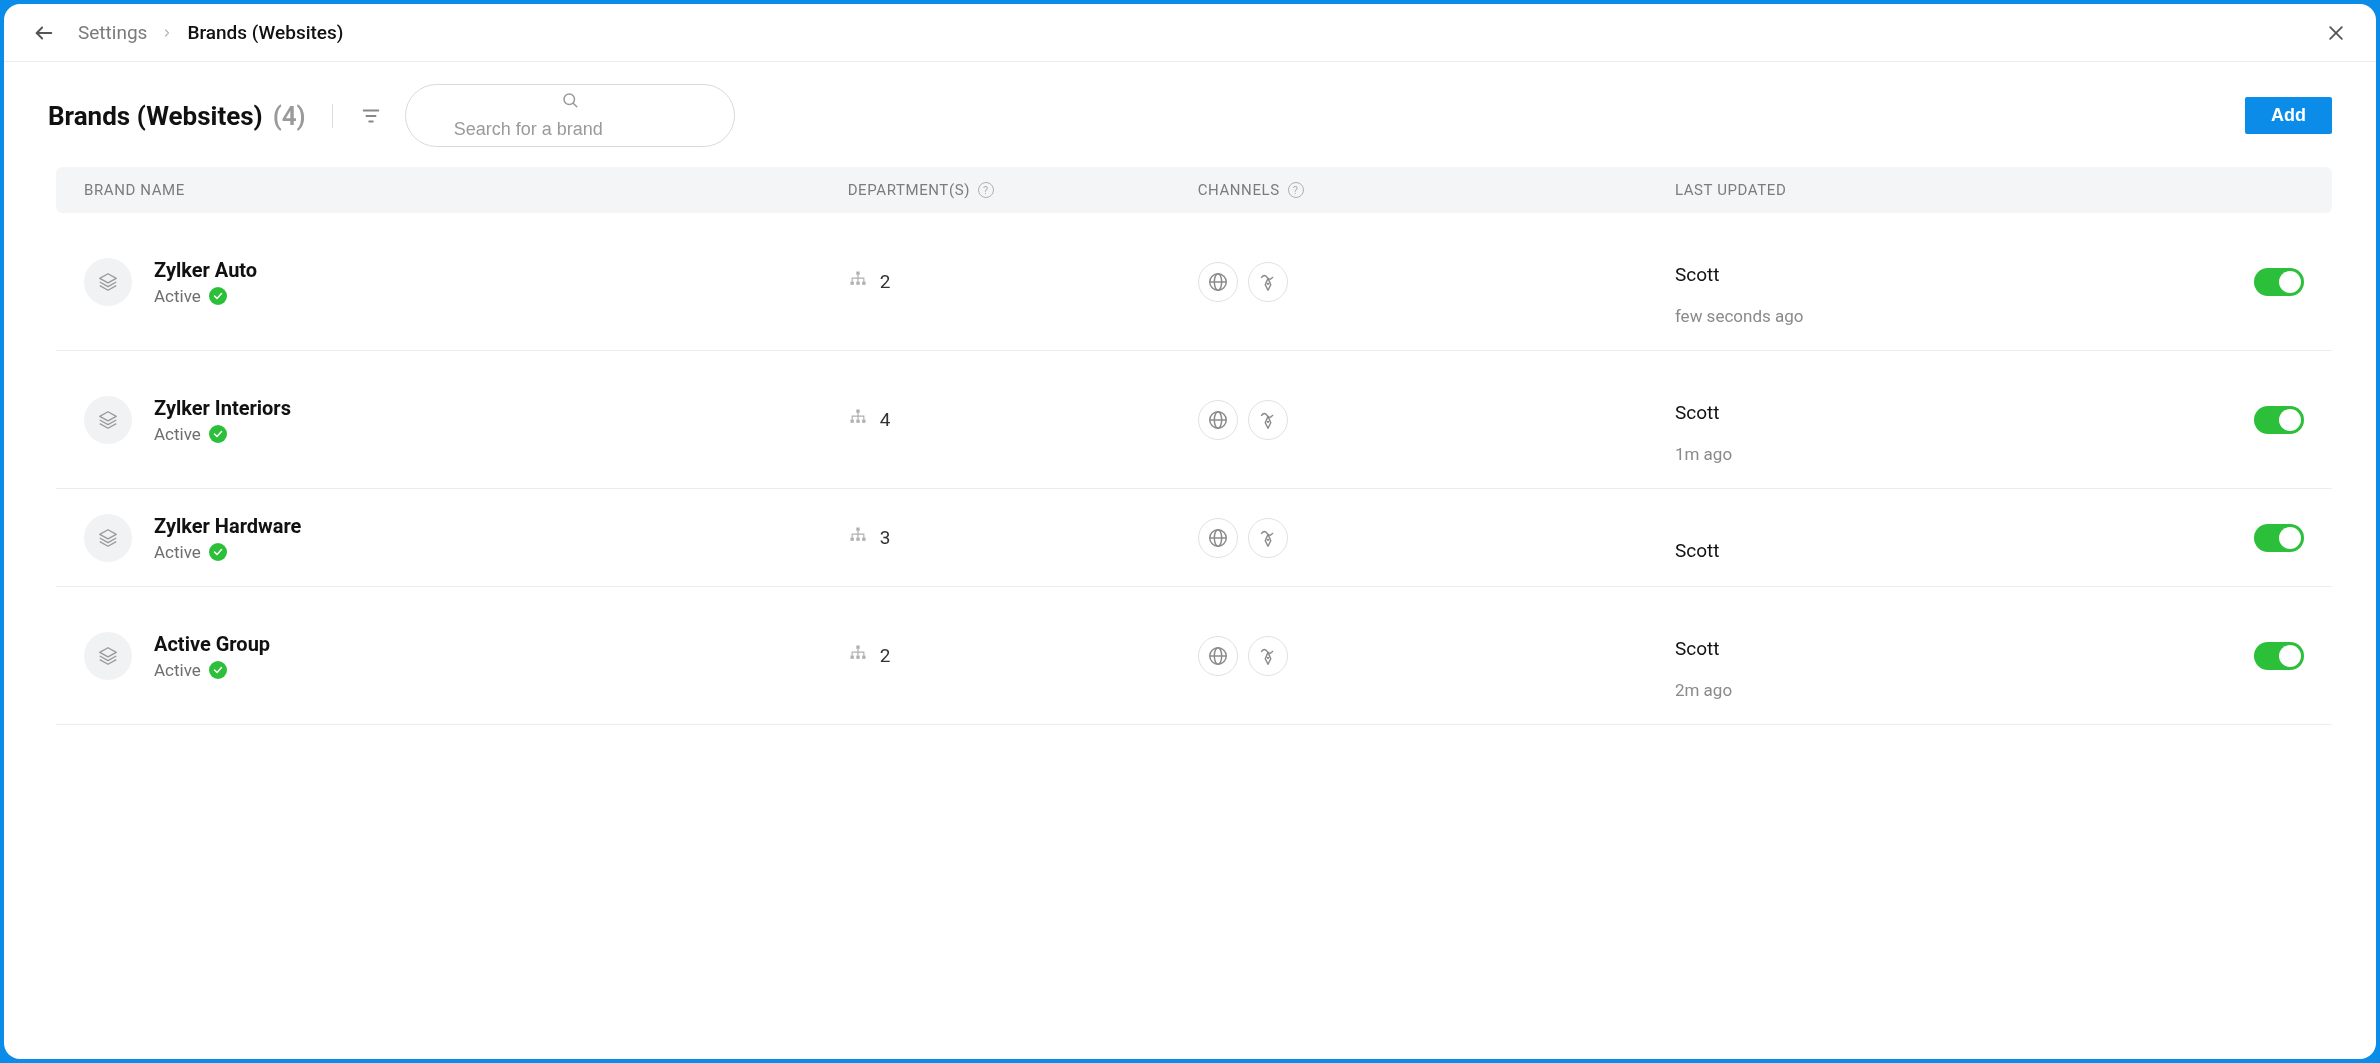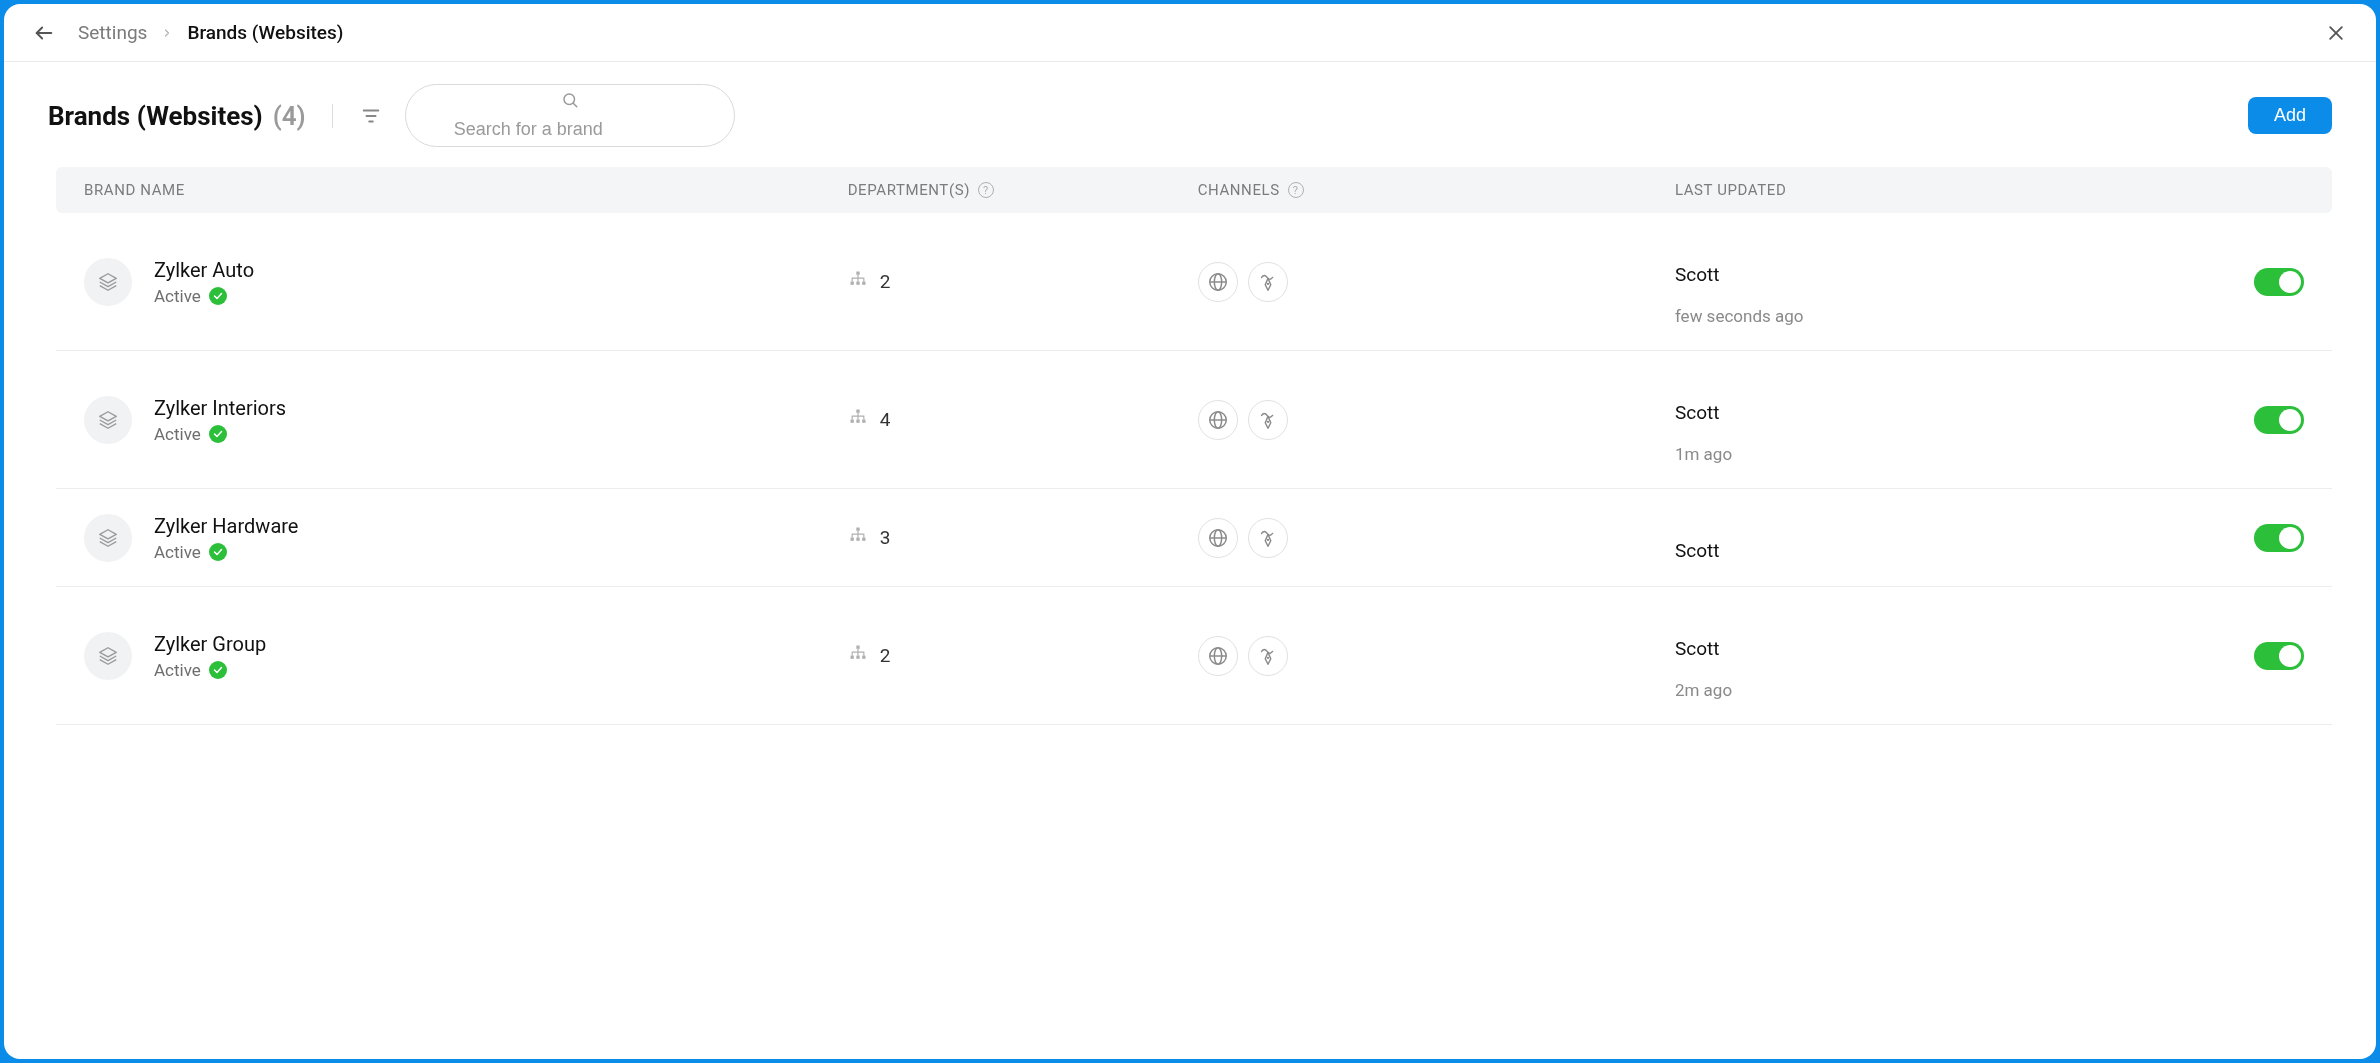--- a/index.html
+++ b/index.html
@@ -76,9 +76,9 @@
     background: #0c8ce9;
     color: #fff;
     border: none;
-    border-radius: 8px;
+    border-radius: 2px;
     font-size: 18px;
-    font-weight: 400;
+    font-weight: 700;
     padding: 8px 26px;
     cursor: pointer;
   }

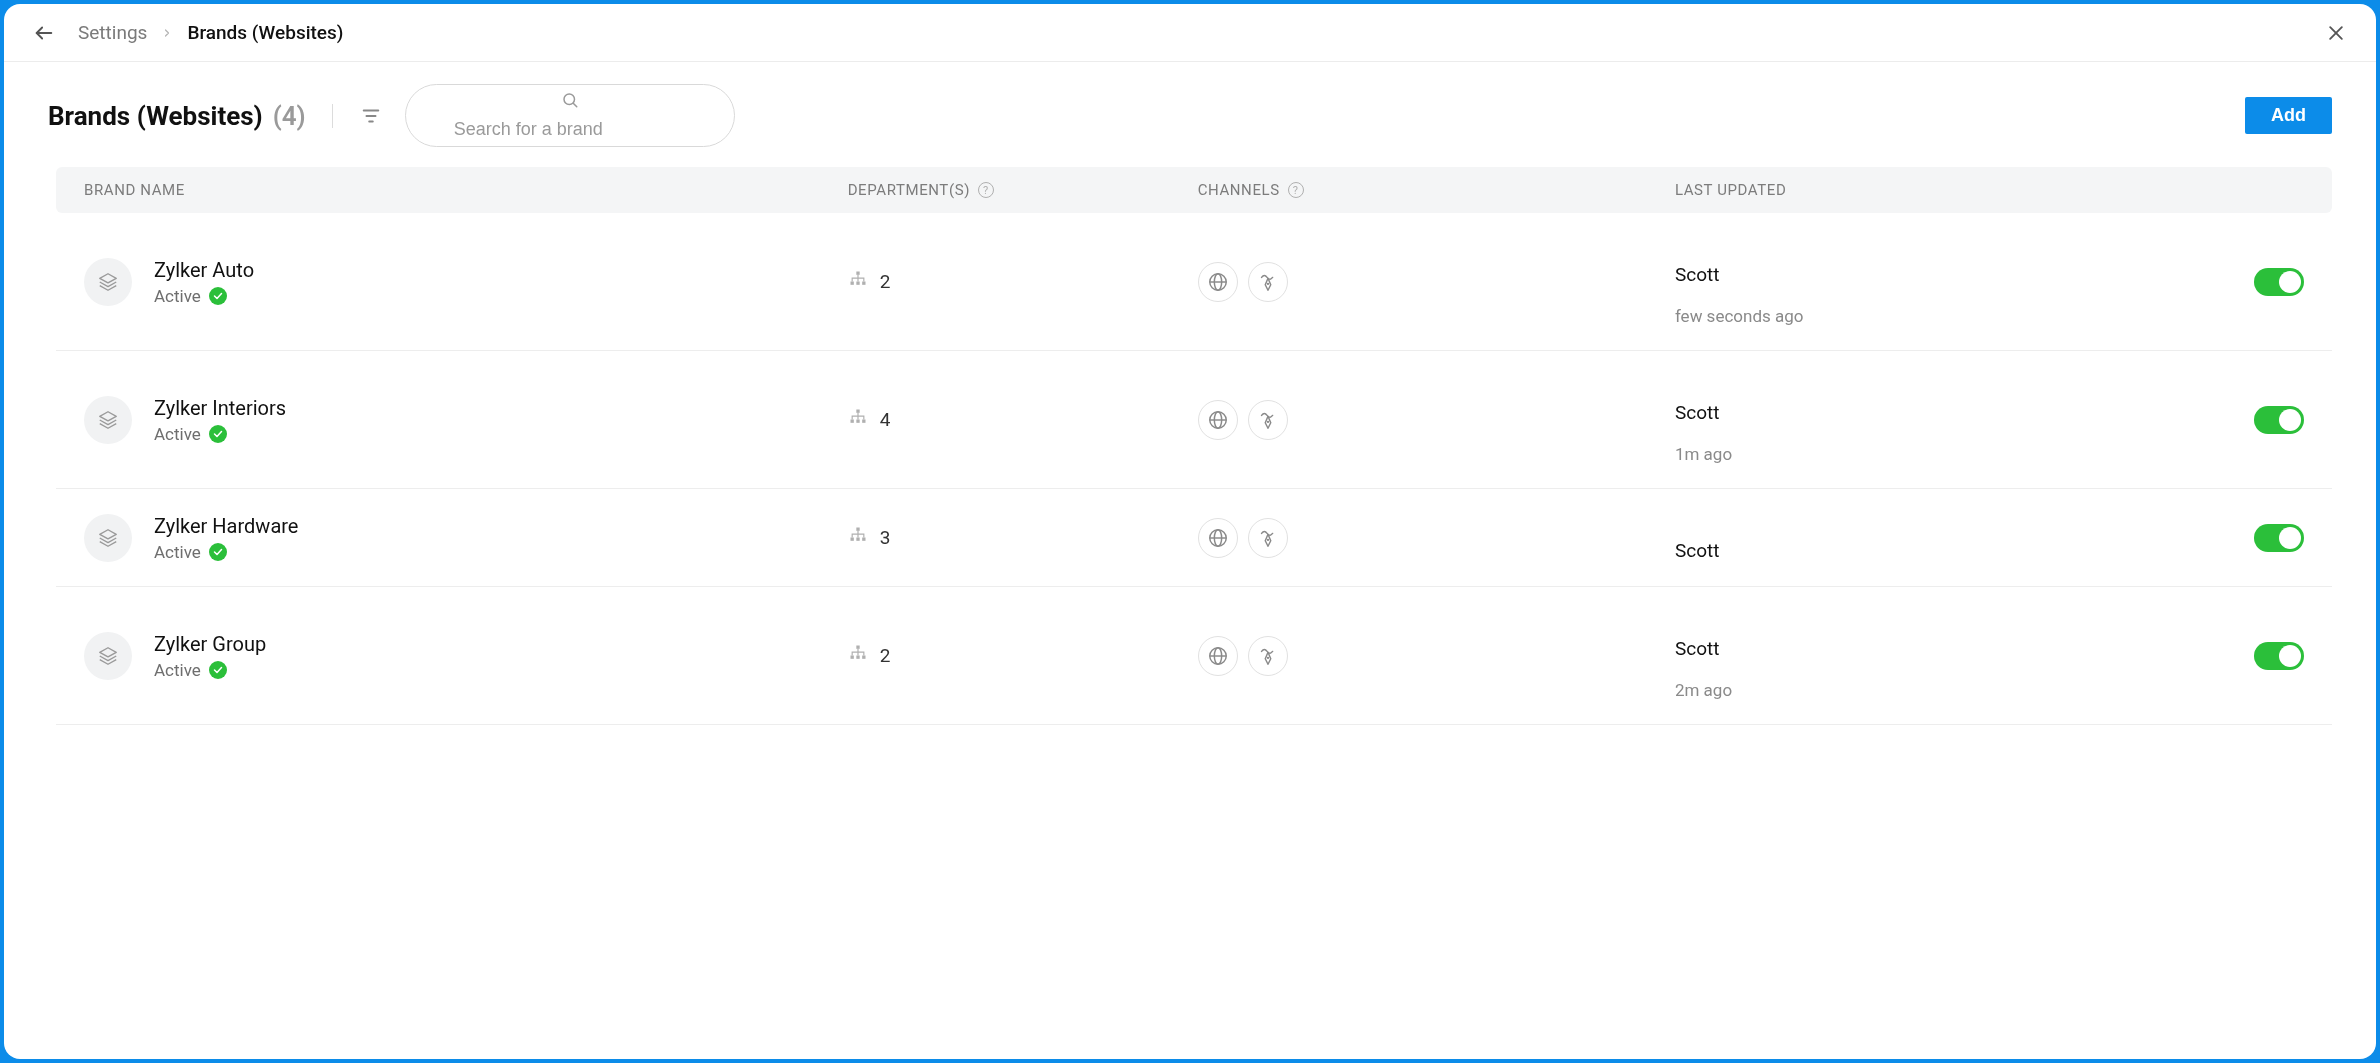--- a/index.html
+++ b/index.html
@@ -114,7 +114,7 @@
     width: 48px; height: 48px; background: #f1f2f3; border-radius: 50%;
     display: flex; align-items: center; justify-content: center; color: #9a9a9a;
   }
-  .brand-text .brand-name { font-size: 20px; font-weight: 400; color: #111; }
+  .brand-text .brand-name { font-size: 20px; font-weight: 700; color: #111; }
   .brand-text .brand-status {
     font-size: 17px; color: #6e6e6e; display: flex; align-items: center; gap: 8px; margin-top: 4px;
   }

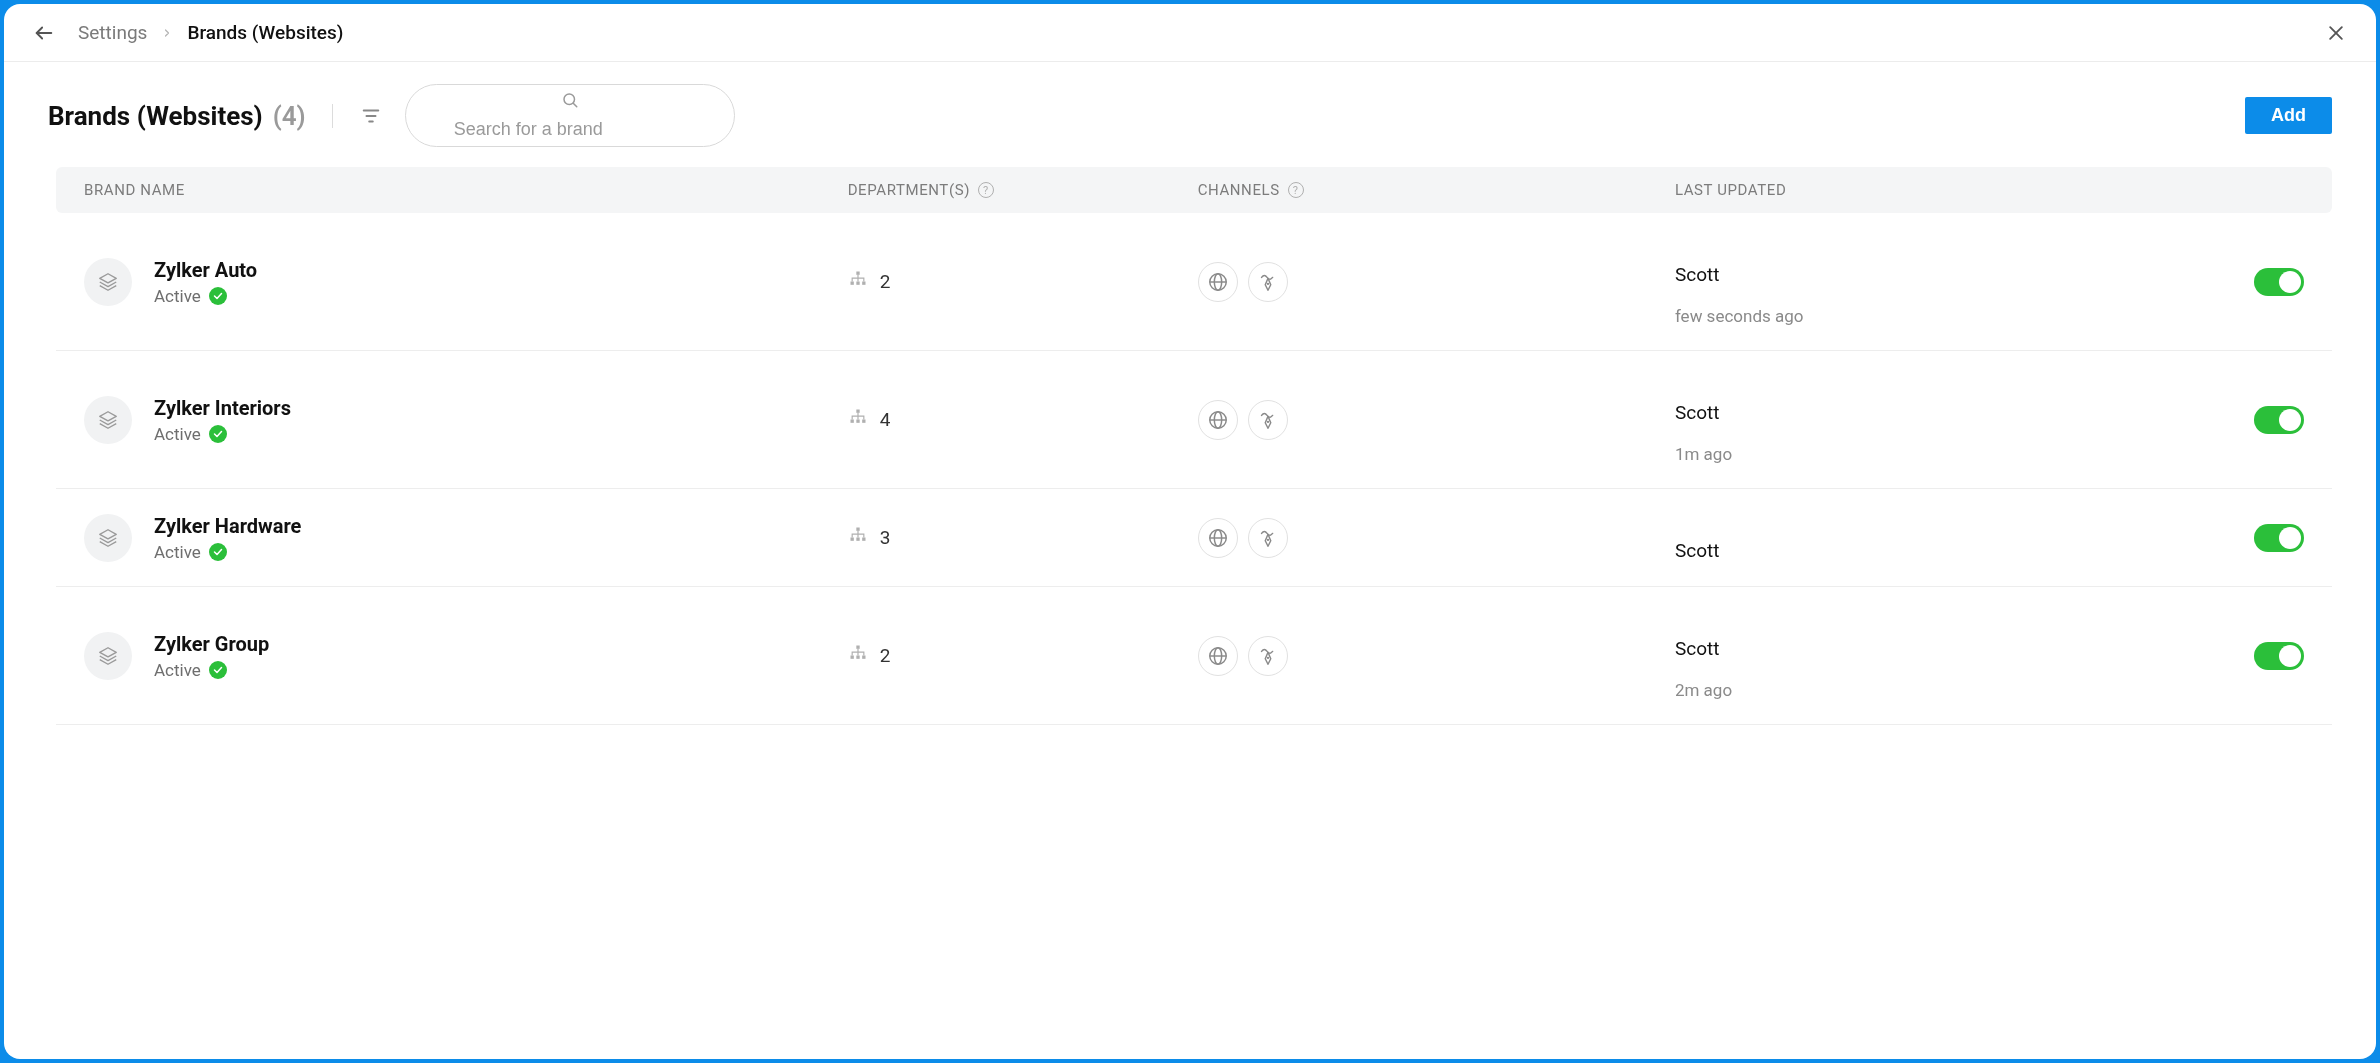--- a/index.html
+++ b/index.html
@@ -356,7 +356,7 @@
               </svg>
       </div>
       <div class="brand-text">
-        <div class="brand-name">Zylker Group</div>
+        <div class="brand-name">Active Group</div>
         <div class="brand-status">
           <span>Active</span>
           <span class="check">

